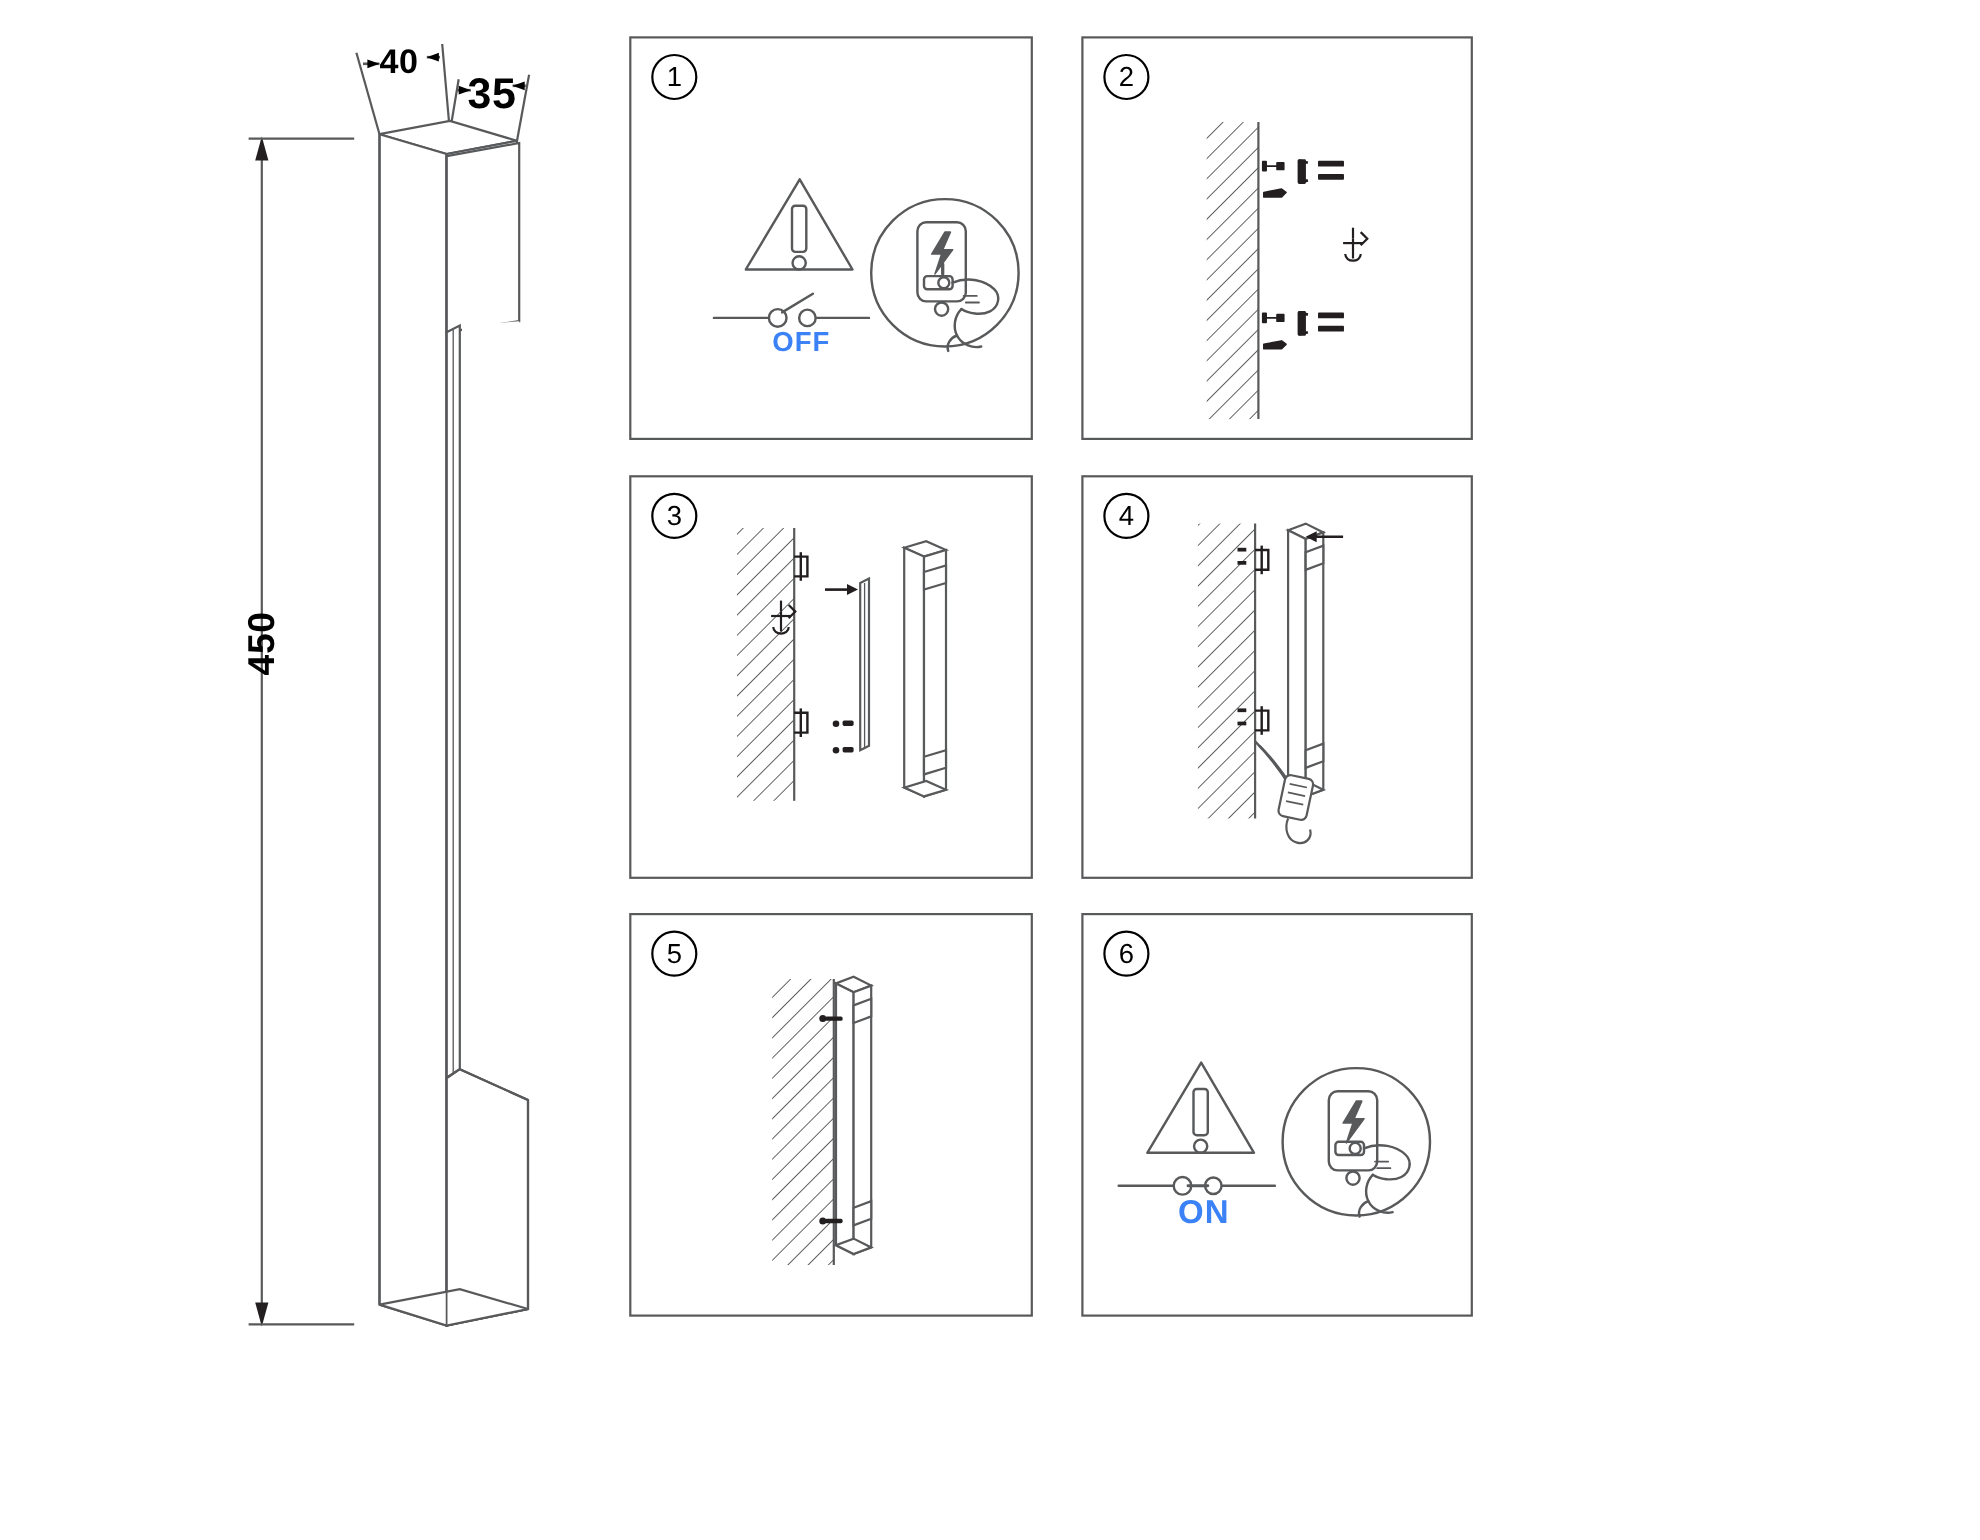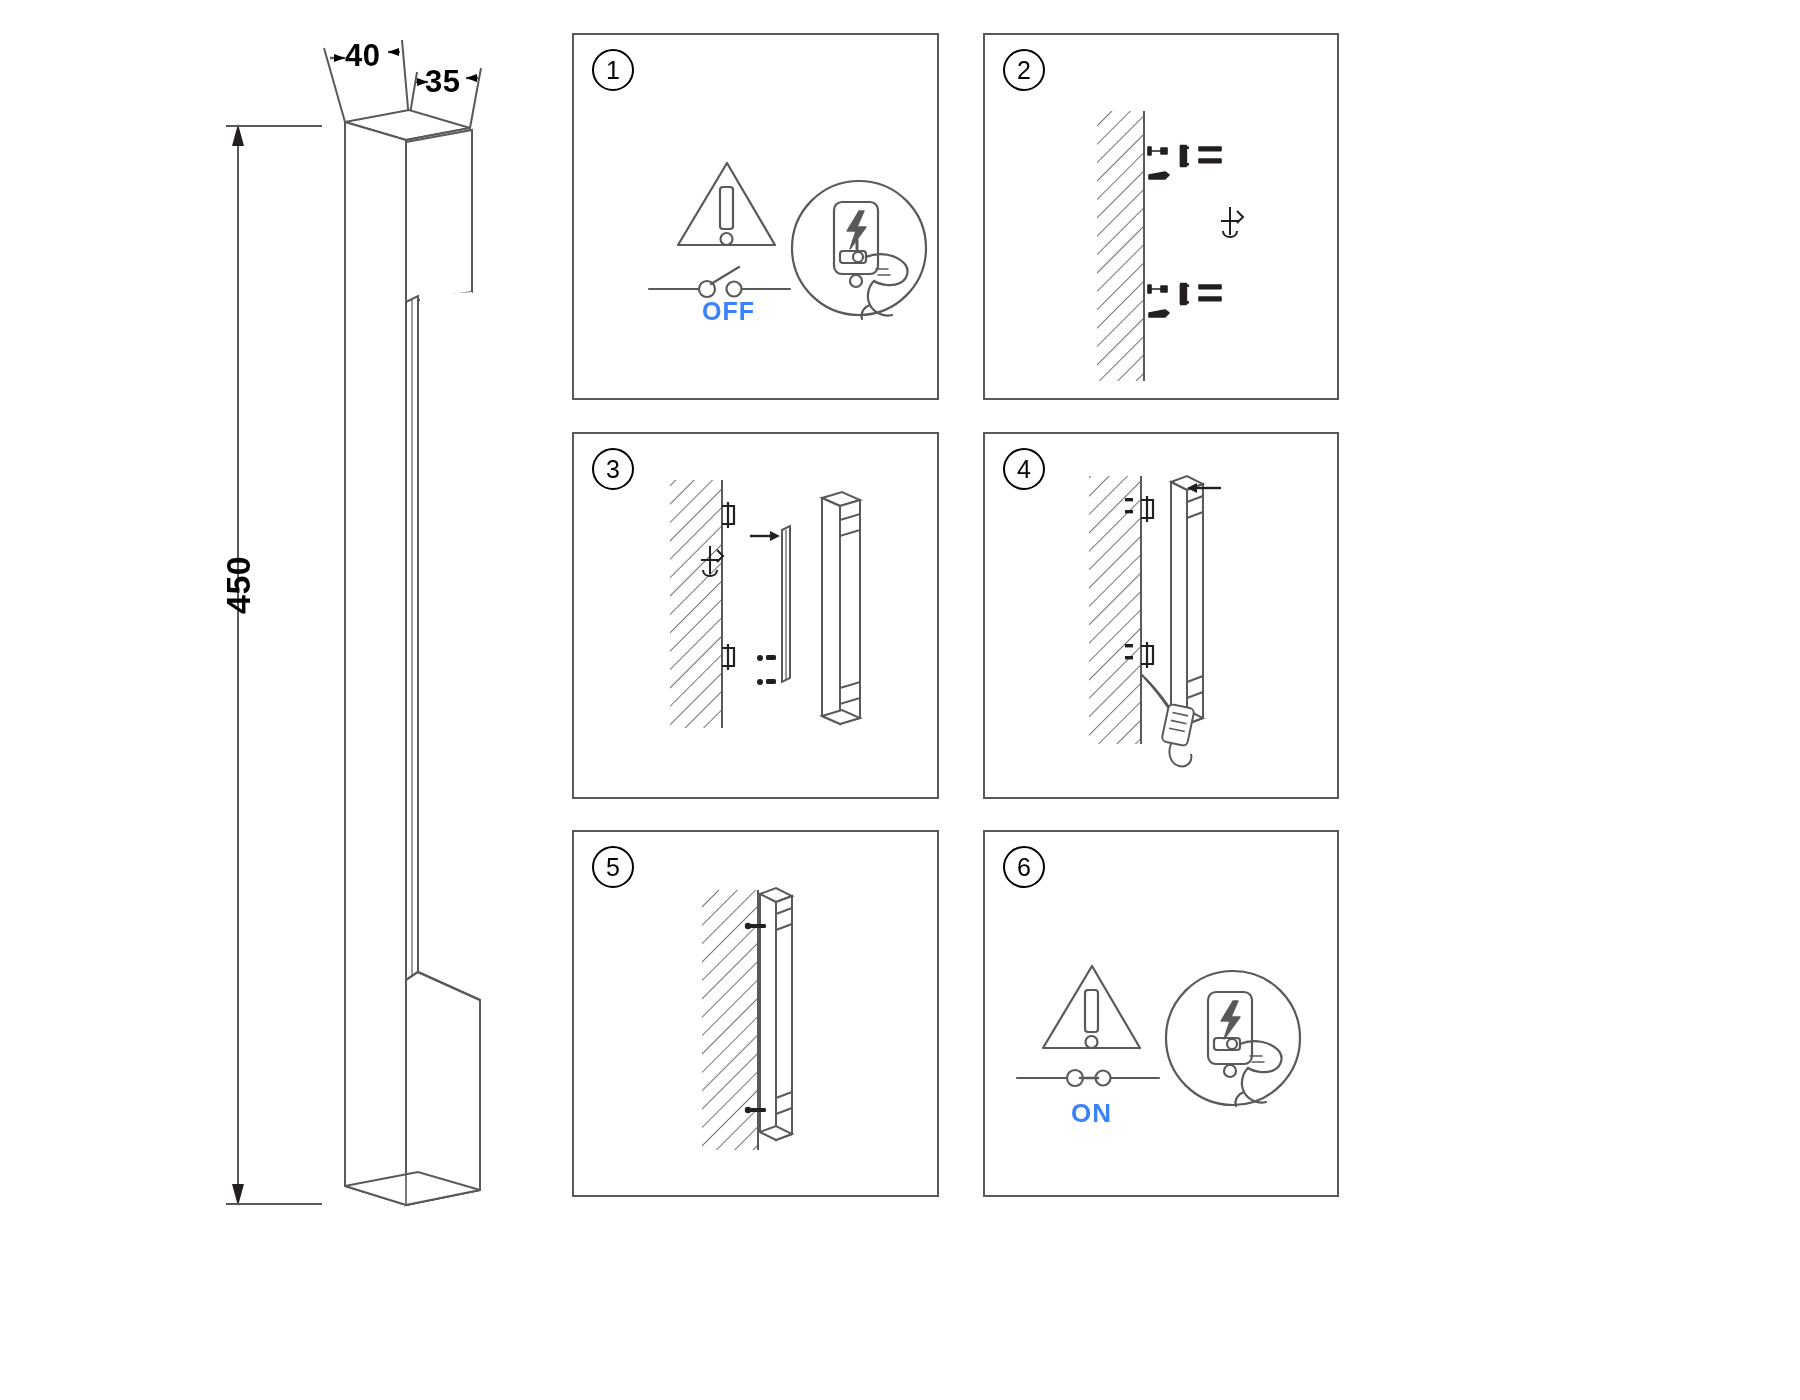--- a/index.html
+++ b/index.html
@@ -12,7 +12,7 @@
 
   .dim-text{position:absolute;font-weight:bold;color:#000;letter-spacing:.5px;}
   #dim-width-label{left:345px;top:38px;font-size:31px;}
-  #dim-depth-label{left:425px;top:64px;font-size:31px;text-align:center;}
+  #dim-depth-label{left:425px;top:64px;font-size:39px;text-align:center;}
   #dim-height-label{left:219px;top:614px;font-size:34px;
                     transform:rotate(-90deg);transform-origin:left top;}
 

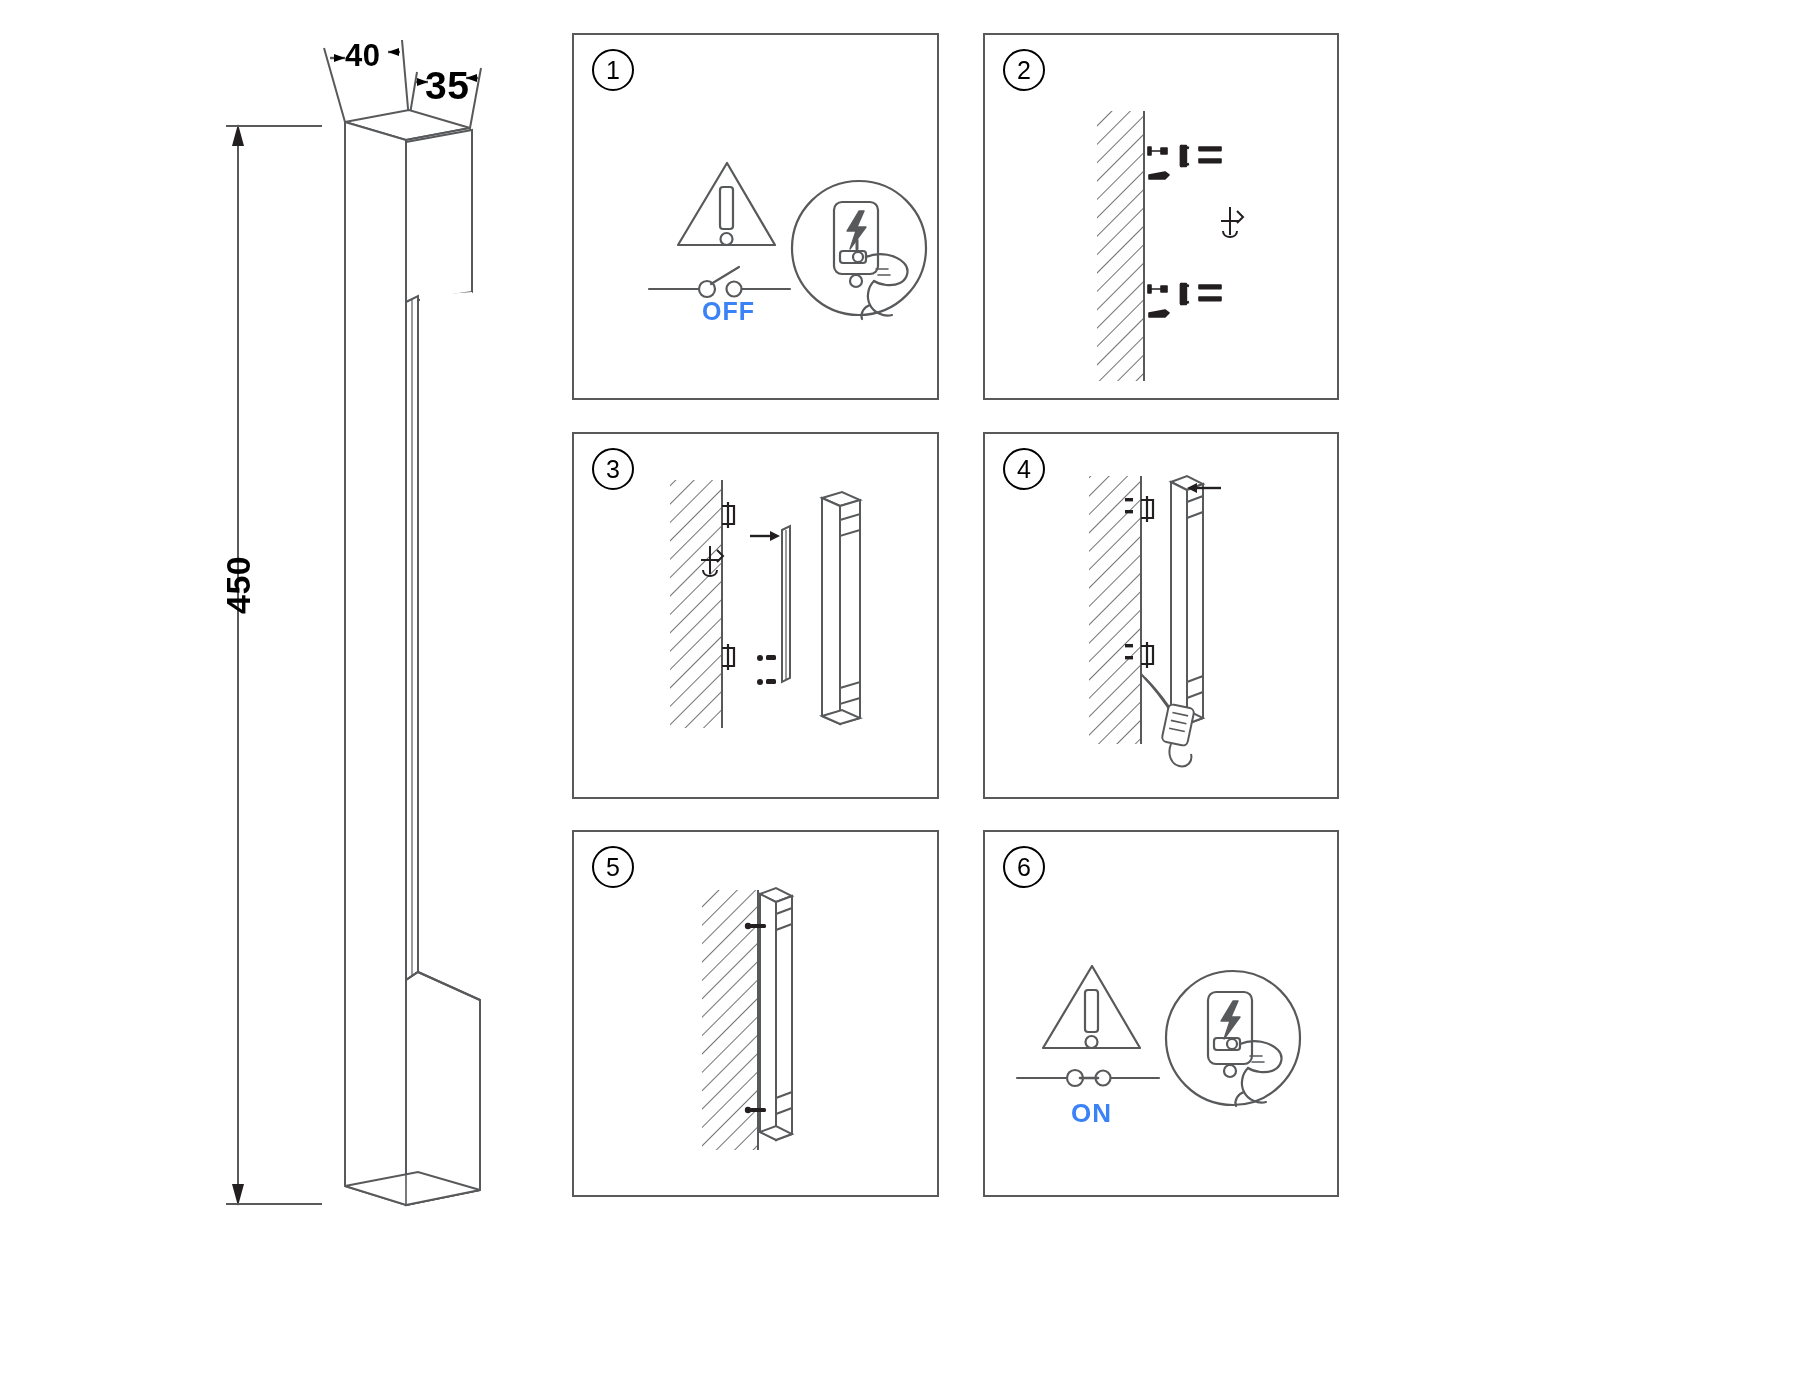--- a/index.html
+++ b/index.html
@@ -26,7 +26,7 @@
 
   .pw{position:absolute;font-weight:bold;color:#3b82f6;}
   #off-label{font-size:25px;letter-spacing:1px;}
-  #on-label{font-size:26px;letter-spacing:1px;margin-top:12px;}
+  #on-label{font-size:30px;letter-spacing:1px;}
 
   svg{display:block;overflow:visible;}
 </style>

